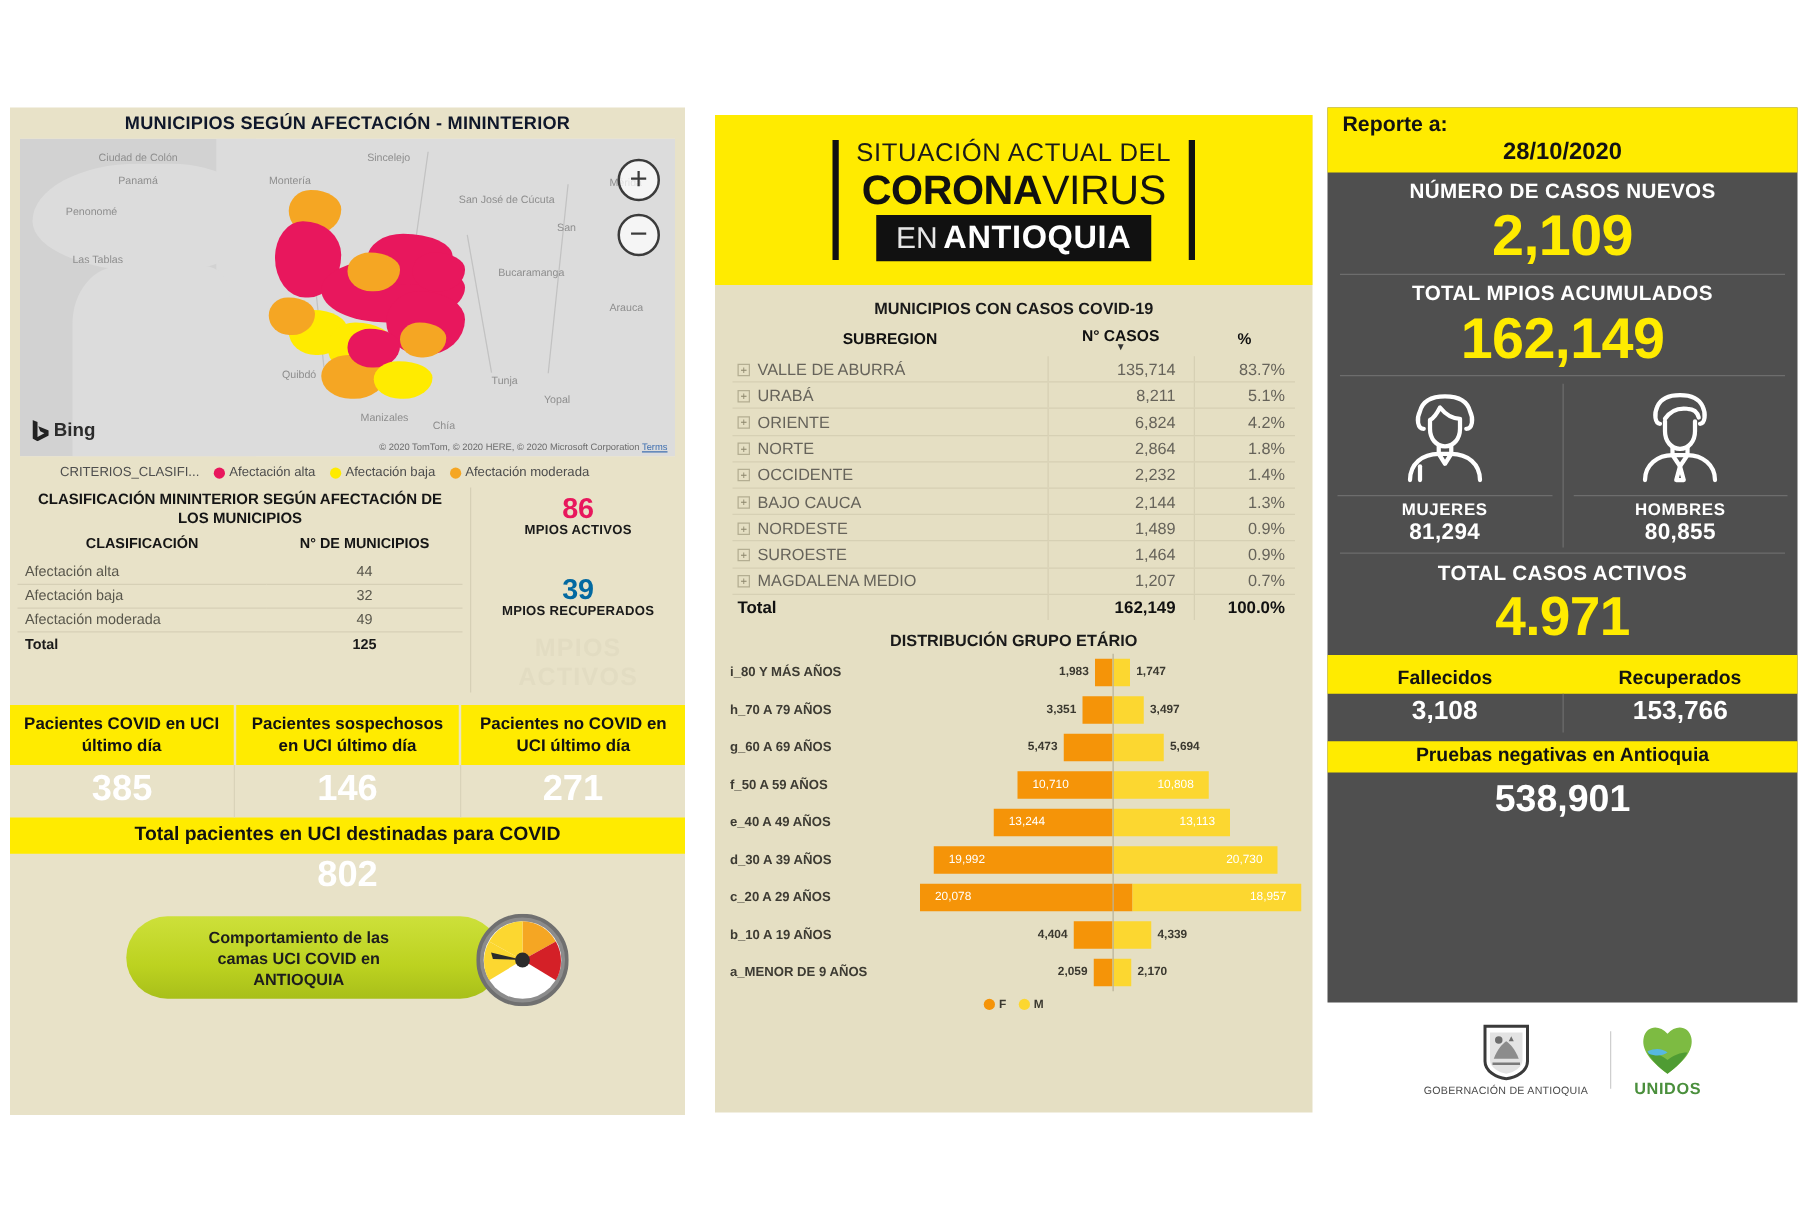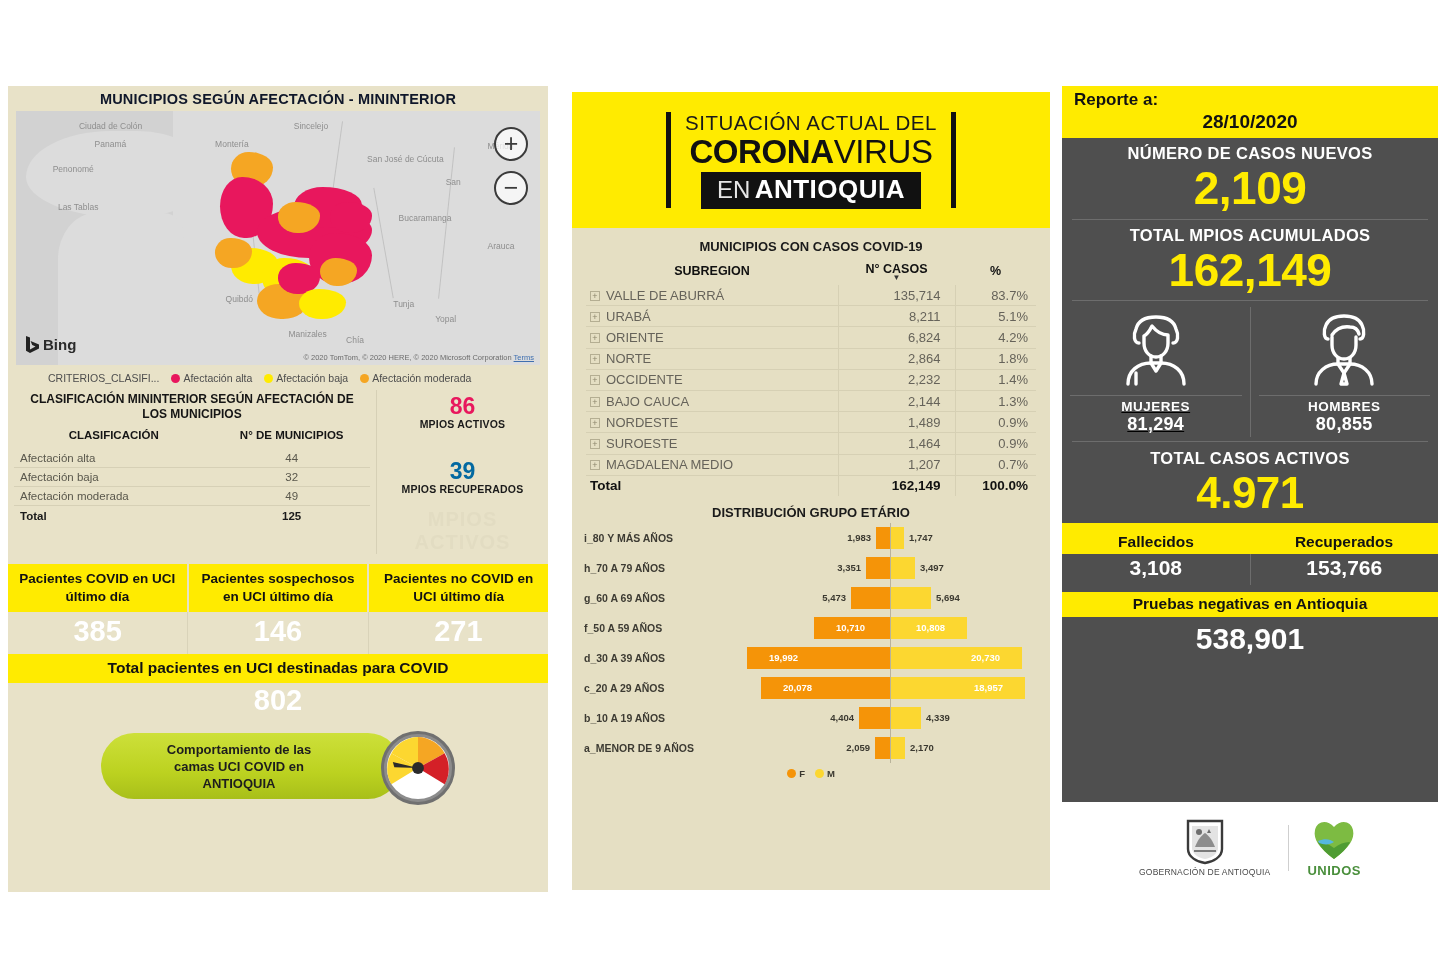--- a/index.html
+++ b/index.html
@@ -253,7 +253,7 @@
 
   #gender-row { display: flex; margin-top: 6px; }
   .gender-cell { flex: 1; text-align: center; padding: 6px 0 2px; }
-  #gender-row .gender-cell:first-child { border-right: 1px solid #6d6d6d; text-decoration: underline; }
+  #gender-row .gender-cell:first-child { border-right: 1px solid #6d6d6d; }
   .gender-name { color: #fff; font-weight: bold; font-size: 13.5px; letter-spacing: .5px; }
   .gender-num { color: #fff; font-weight: bold; font-size: 18px; letter-spacing: .3px; }
   .gender-sep { height: 1px; background: #6d6d6d; margin: 4px 8px 3px; }

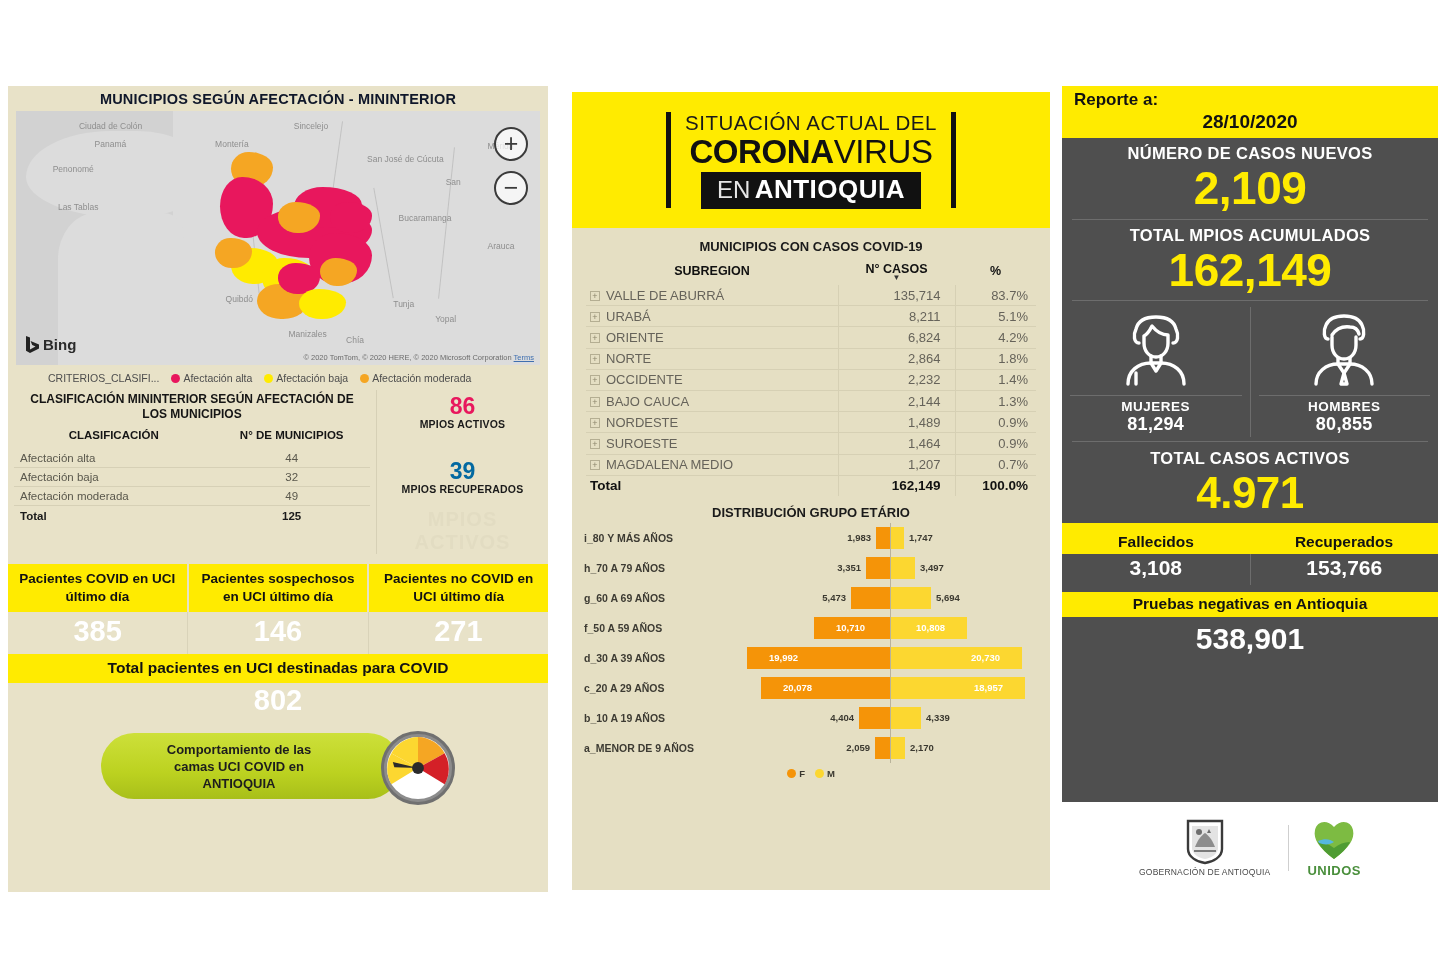--- a/index.html
+++ b/index.html
@@ -219,7 +219,7 @@
   .bar { height: 22px; display: flex; align-items: center; }
   .bar-f { background: #f59408; justify-content: flex-start; }
   .bar-m { background: #fcd730; justify-content: flex-end; }
-  .bar-lbl-in { font-size: 9.5px; color: #fff; font-weight: 700; padding: 0 22px; white-space: nowrap; }
+  .bar-lbl-in { font-size: 9.5px; color: #fff; font-weight: 400; padding: 0 12px; white-space: nowrap; }
   .bar-lbl-out { font-size: 9.5px; color: #3b3930; font-weight: 600; padding: 0 5px; white-space: nowrap; }
   #axis-line {
     position: absolute; top: 0; bottom: 0; width: 1px;

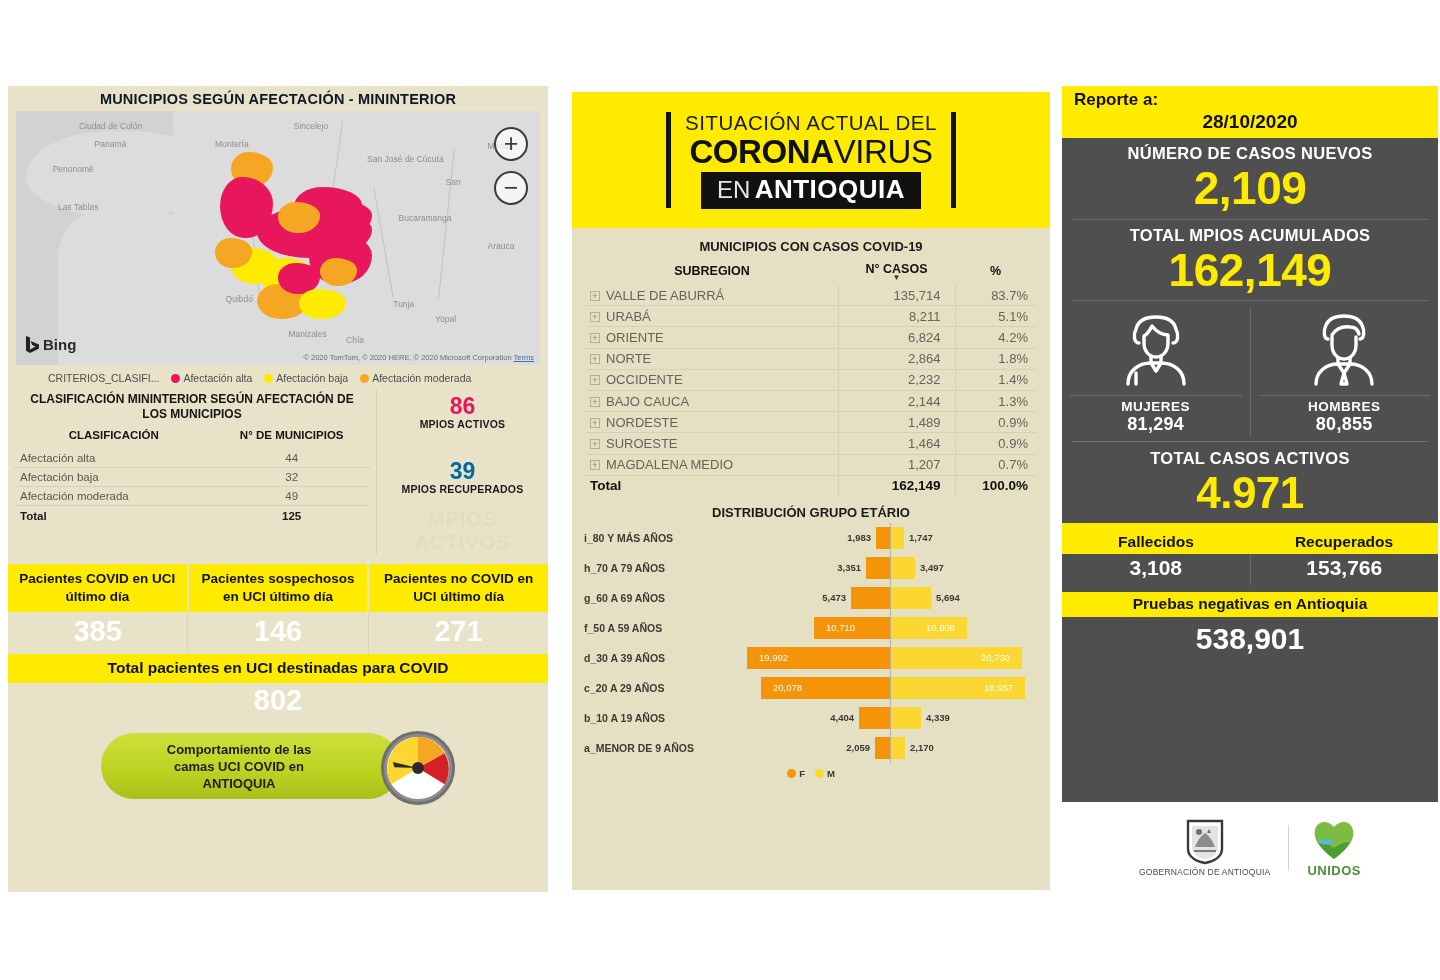--- a/index.html
+++ b/index.html
@@ -587,6 +587,21 @@
           </div>
         </div>
         <div class="pyr-row">
+          <div class="pyr-label">e_40 A 49 AÑOS</div>
+          <div class="pyr-bars">
+            <div class="side-f">
+              <div class="bar bar-f" style="width:95px;">
+                <span class="bar-lbl-in">13,244</span>
+              </div>
+            </div>
+            <div class="side-m">
+              <div class="bar bar-m" style="width:94px;">
+                <span class="bar-lbl-in">13,113</span>
+              </div>
+            </div>
+          </div>
+        </div>
+        <div class="pyr-row">
           <div class="pyr-label">d_30 A 39 AÑOS</div>
           <div class="pyr-bars">
             <div class="side-f">

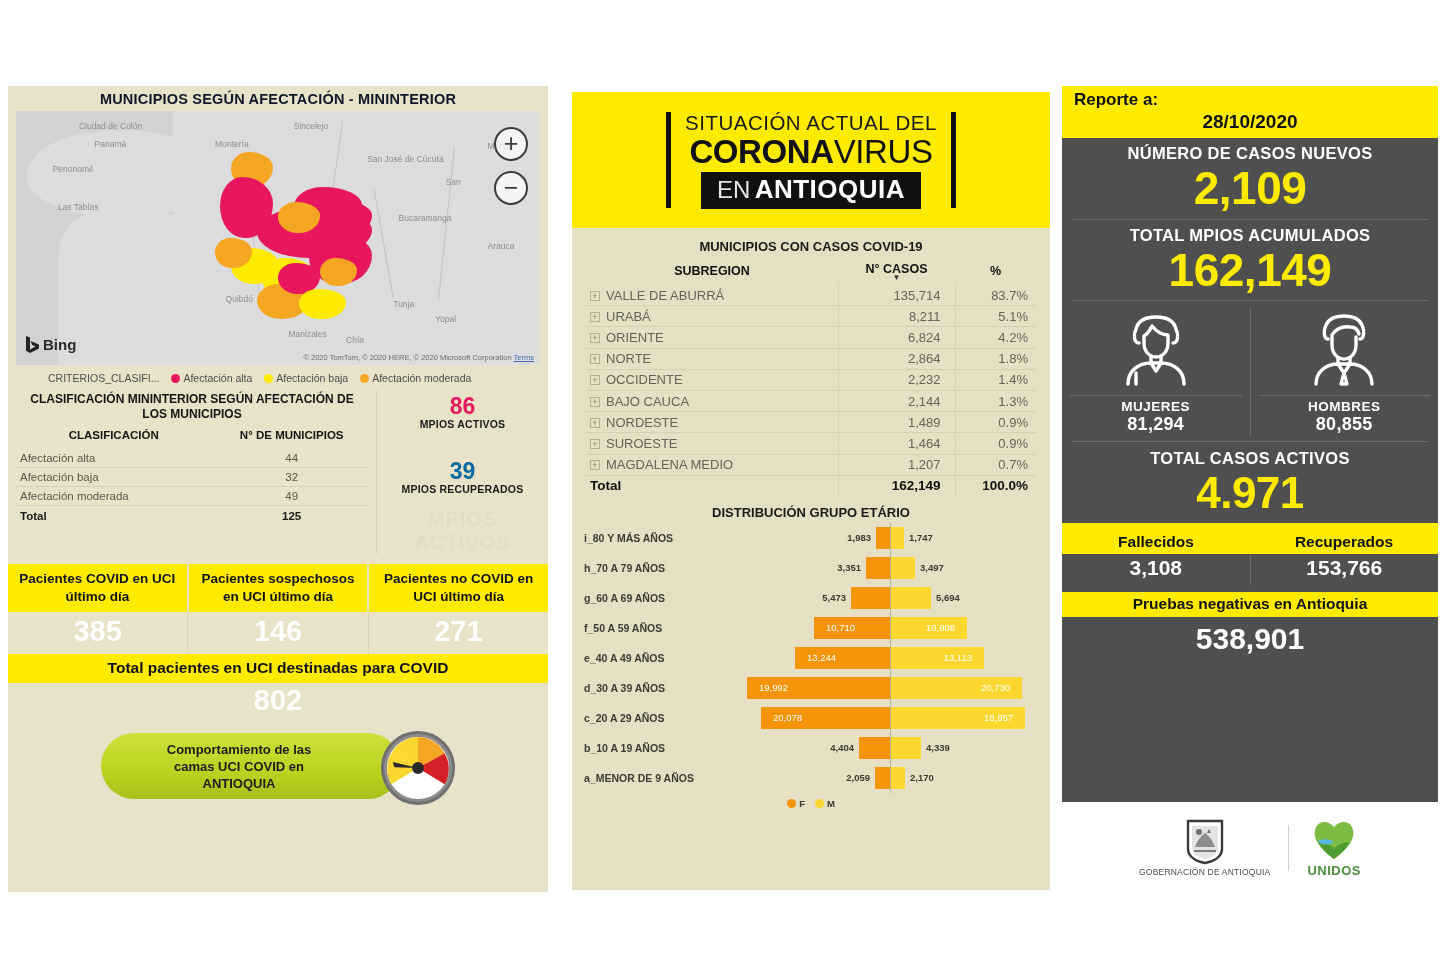--- a/index.html
+++ b/index.html
@@ -620,7 +620,7 @@
           <div class="pyr-label">c_20 A 29 AÑOS</div>
           <div class="pyr-bars">
             <div class="side-f">
-              <div class="bar bar-f" style="width:129px;">
+              <div class="bar bar-f" style="width:170px;">
                 <span class="bar-lbl-in">20,078</span>
               </div>
             </div>

